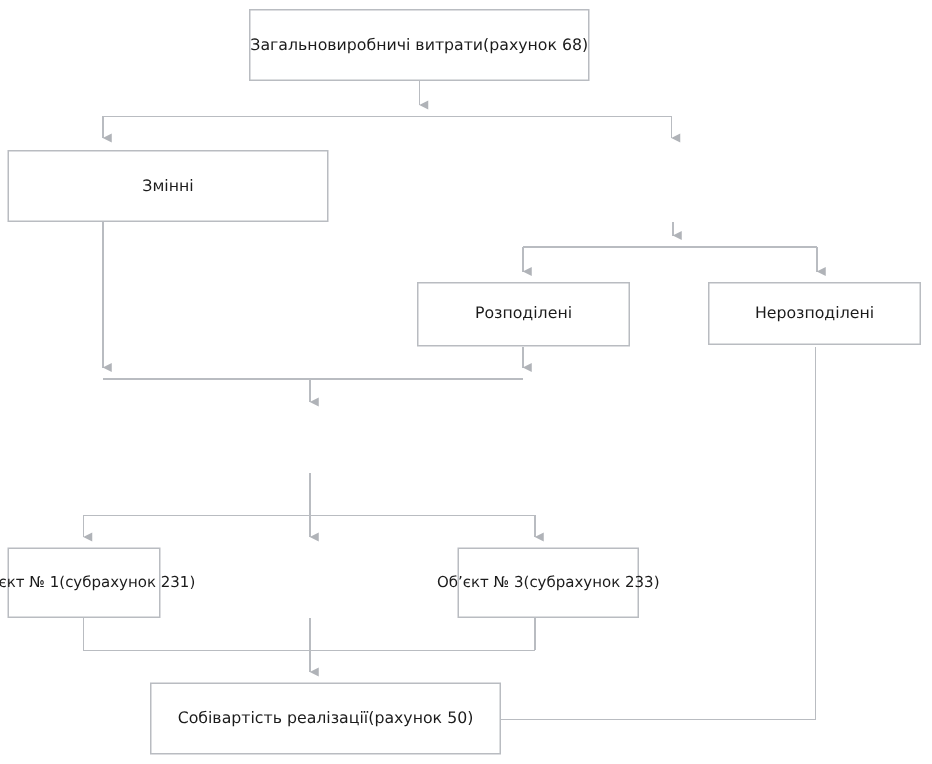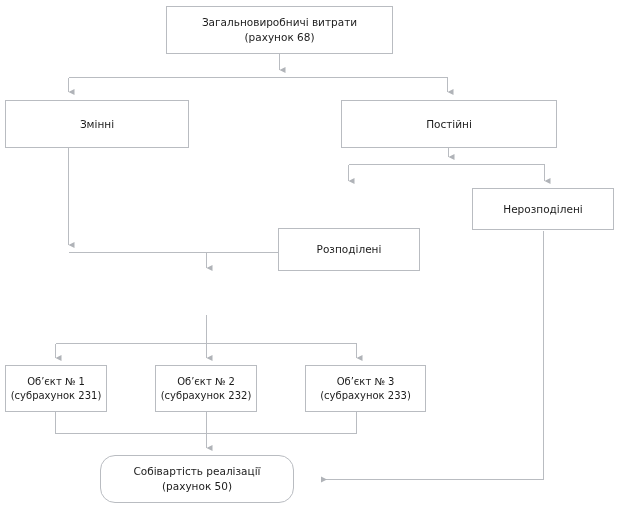--- a/index.html
+++ b/index.html
@@ -28,7 +28,7 @@
     border: 1px solid #b9bcc1;
     background: #ffffff;
     display: flex;
-    flex-direction: column;
+    flex-direction: row;
     align-items: center;
     justify-content: center;
     text-align: center;

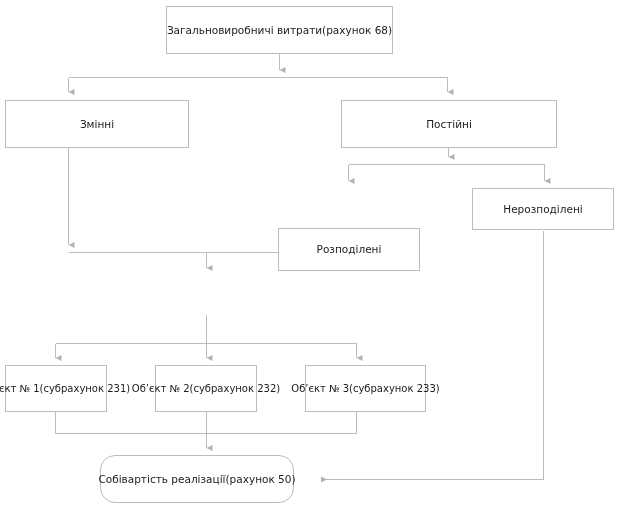--- a/index.html
+++ b/index.html
@@ -97,7 +97,7 @@
     <span class="line2">(рахунок 68)</span>
   </div>
 
-  <div class="node" style="left:5px; top:100px; width:184px; height:48px;">
+  <div class="node" style="left:5px; top:100px; width:214px; height:48px;">
     <span class="line1">Змінні</span>
   </div>
 

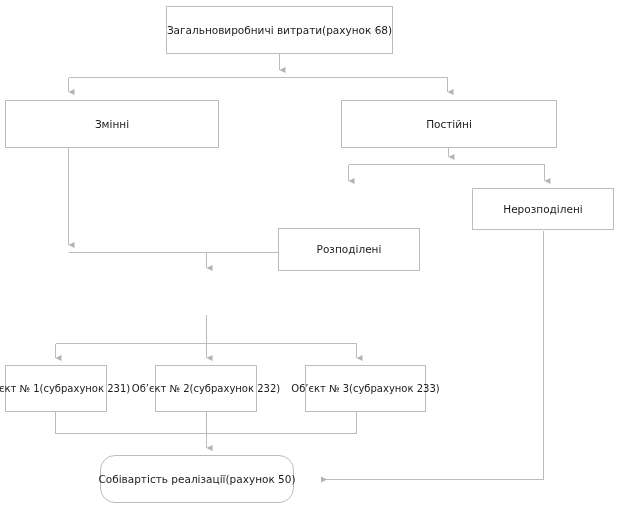--- a/index.html
+++ b/index.html
@@ -101,9 +101,6 @@
     <span class="line1">Змінні</span>
   </div>
 
-  <div class="node" style="left:341px; top:100px; width:216px; height:48px;">
-    <span class="line1">Постійні</span>
-  </div>
 
   <div class="node" style="left:278px; top:188px; width:142px; height:43px;margin-top:40px;">
     <span class="line1">Розподілені</span>

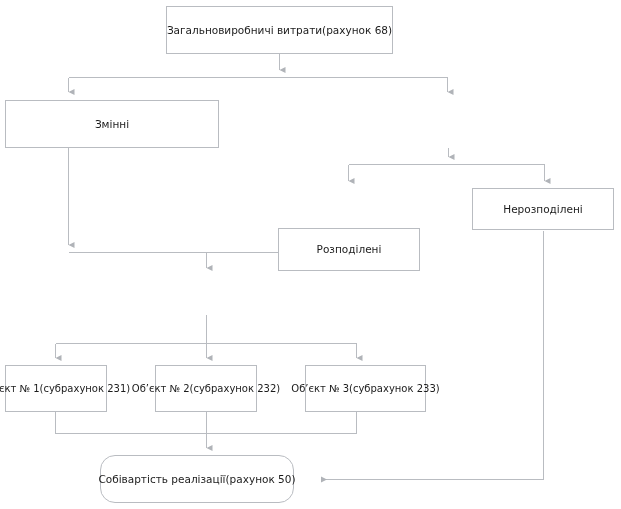--- a/index.html
+++ b/index.html
@@ -102,7 +102,7 @@
   </div>
 
 
-  <div class="node" style="left:278px; top:188px; width:142px; height:43px;margin-top:40px;">
+  <div class="node" style="left:278px; top:188px; width:142px; height:43px;">
     <span class="line1">Розподілені</span>
   </div>
 

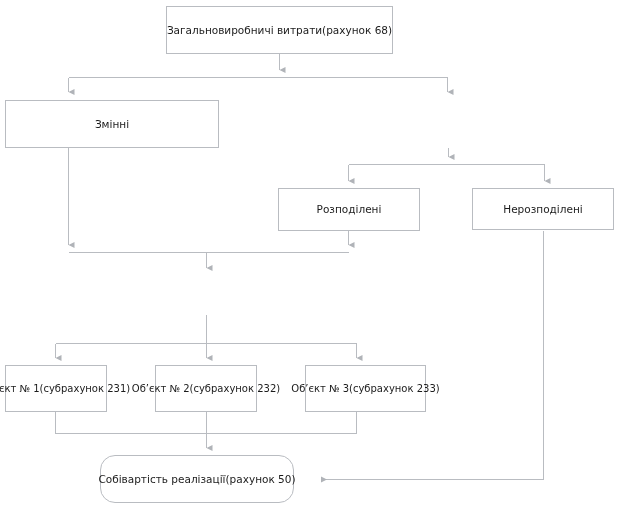--- a/index.html
+++ b/index.html
@@ -116,10 +116,6 @@
     <span class="line2">(субрахунок 231)</span>
   </div>
 
-  <div class="node small" style="left:155px; top:365px; width:102px; height:47px;">
-    <span class="line1">Об’єкт № 2</span>
-    <span class="line2">(субрахунок 232)</span>
-  </div>
 
   <div class="node small" style="left:305px; top:365px; width:121px; height:47px;">
     <span class="line1">Об’єкт № 3</span>

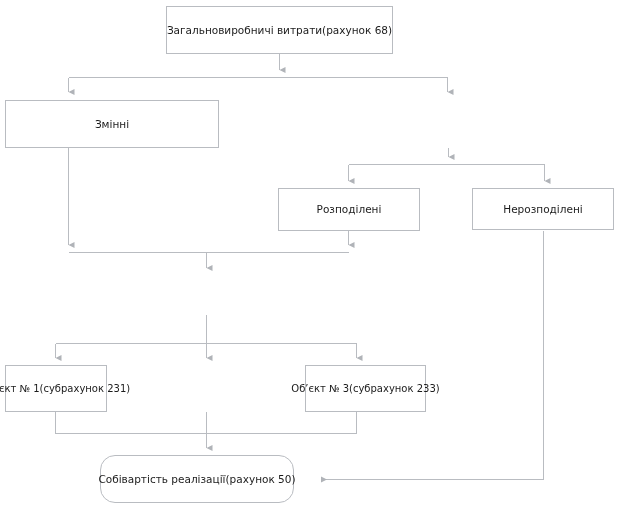--- a/index.html
+++ b/index.html
@@ -122,7 +122,7 @@
     <span class="line2">(субрахунок 233)</span>
   </div>
 
-  <div class="node" style="left:100px; top:455px; width:194px; height:48px;border-radius:15px;">
+  <div class="node" style="left:100px; top:455px; width:234px; height:48px;">
     <span class="line1">Собівартість реалізації</span>
     <span class="line2">(рахунок 50)</span>
   </div>

